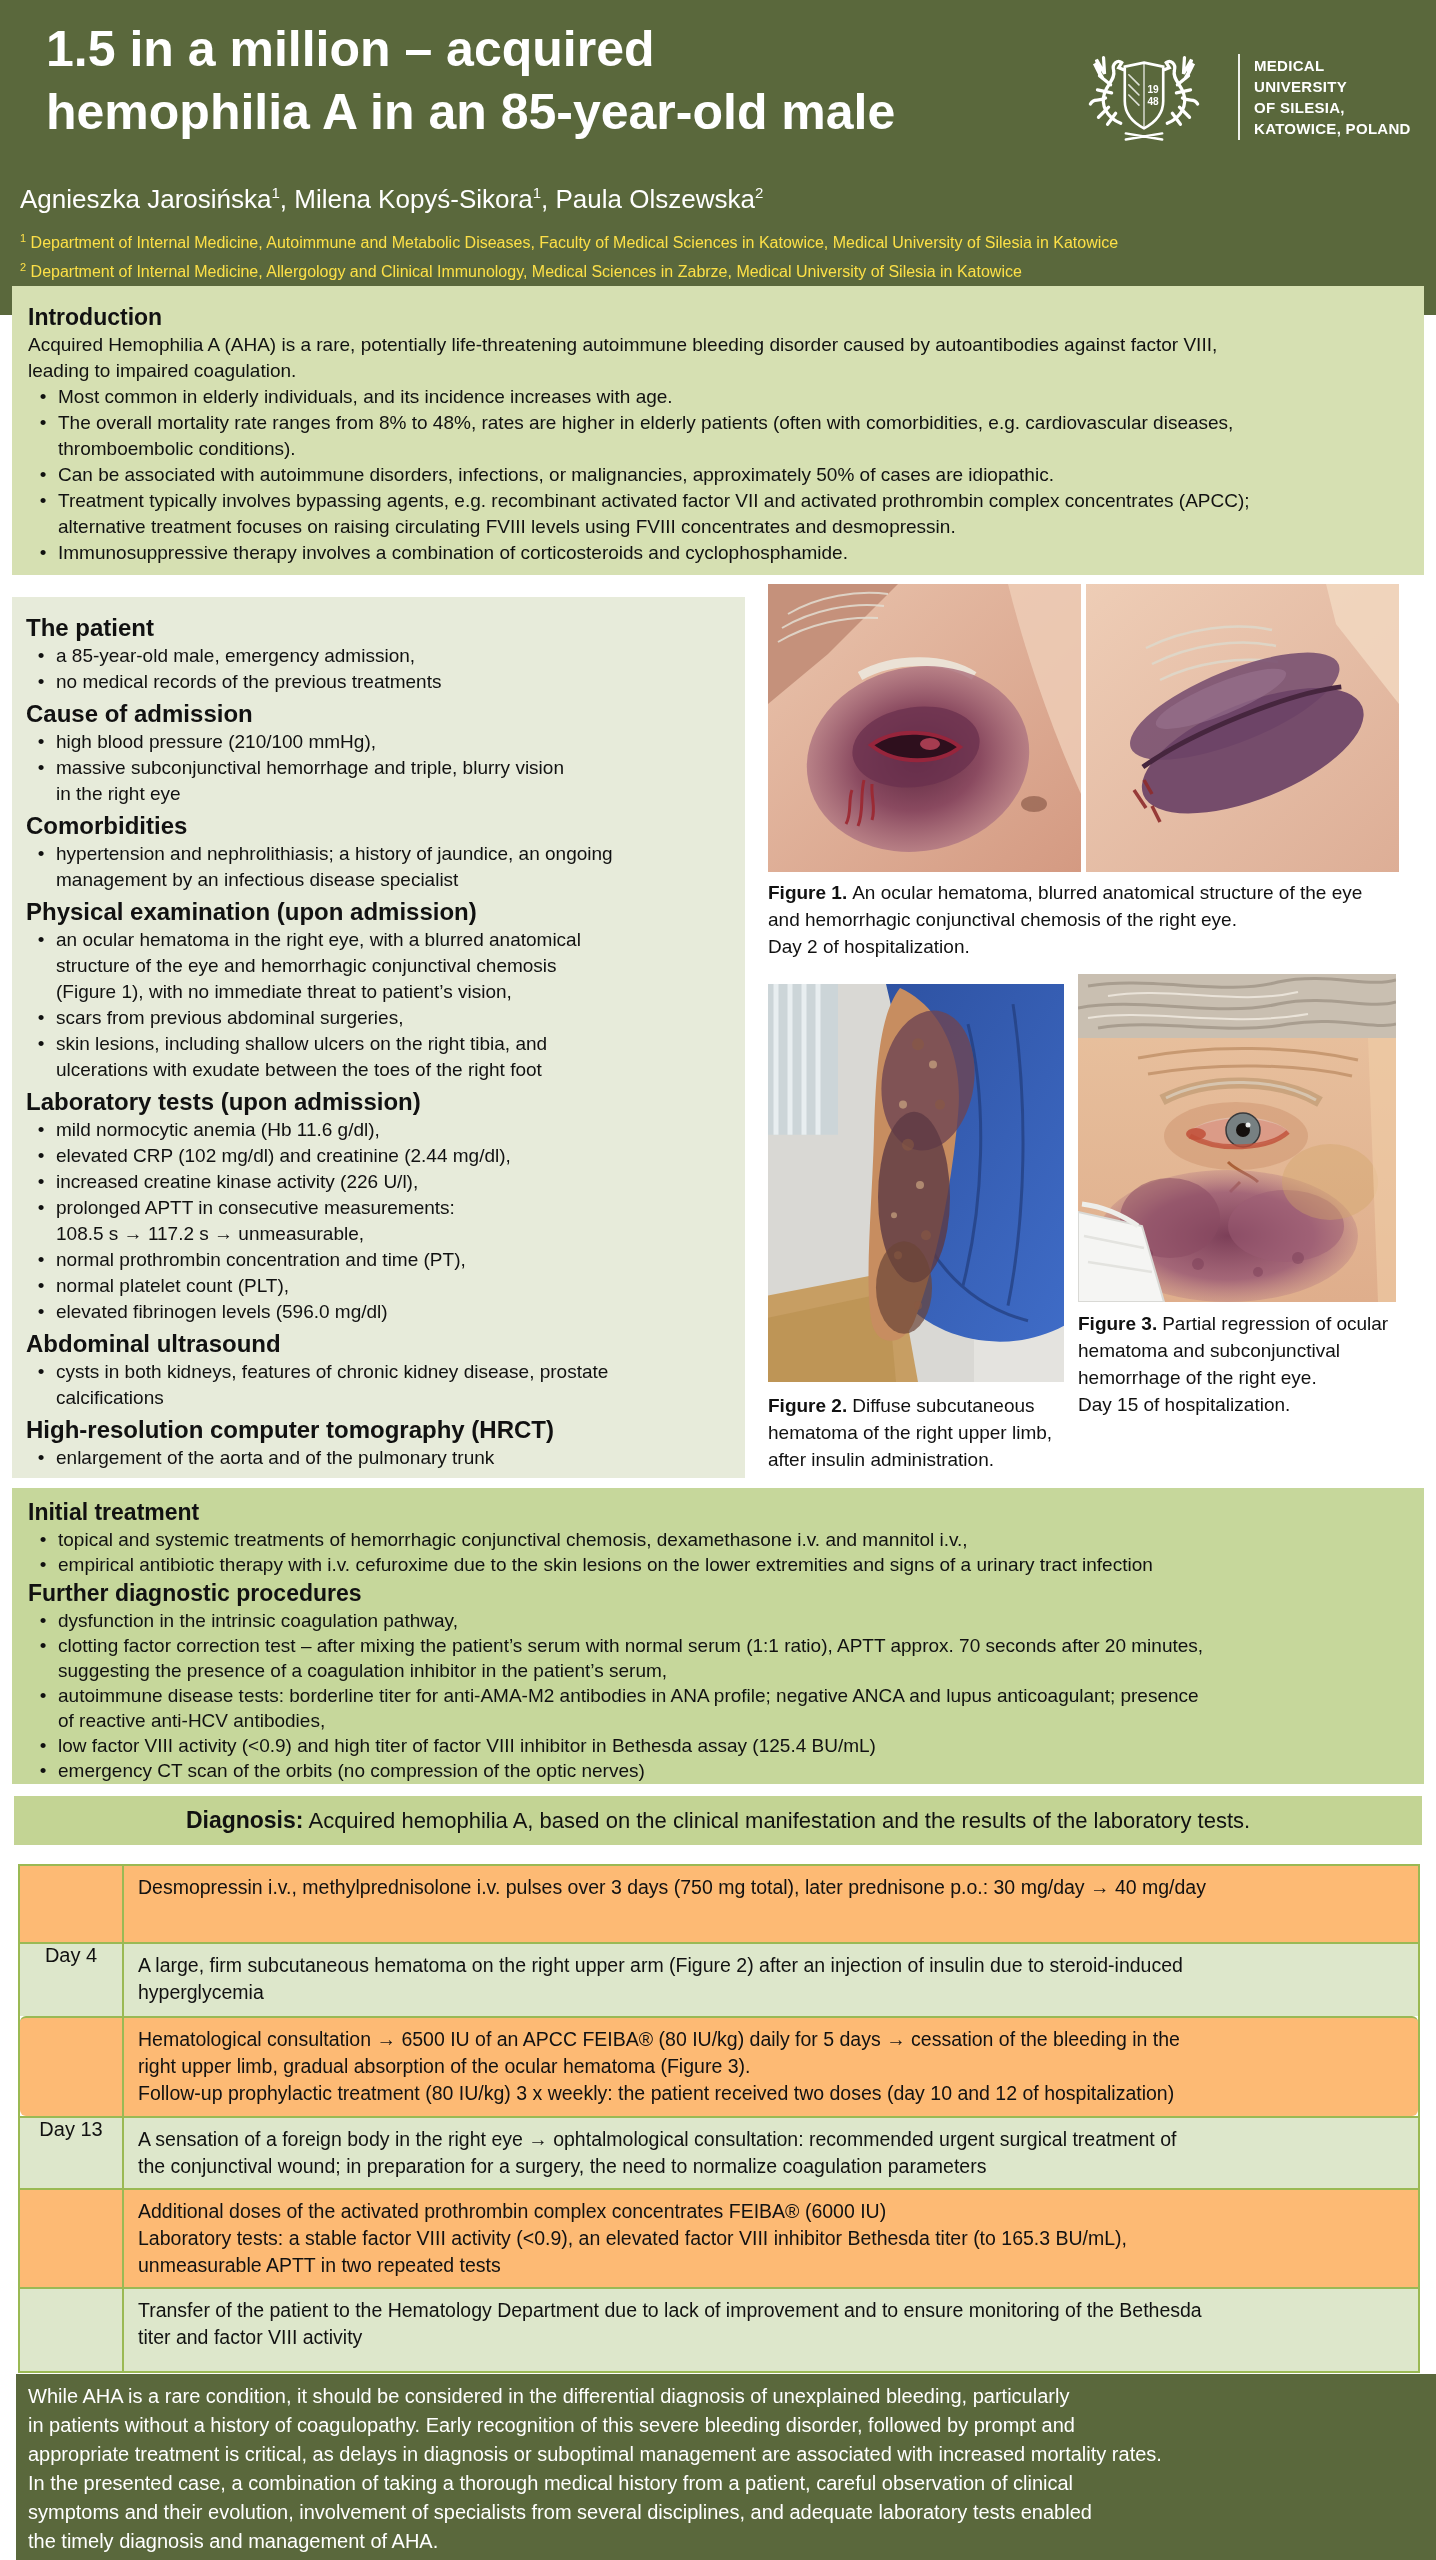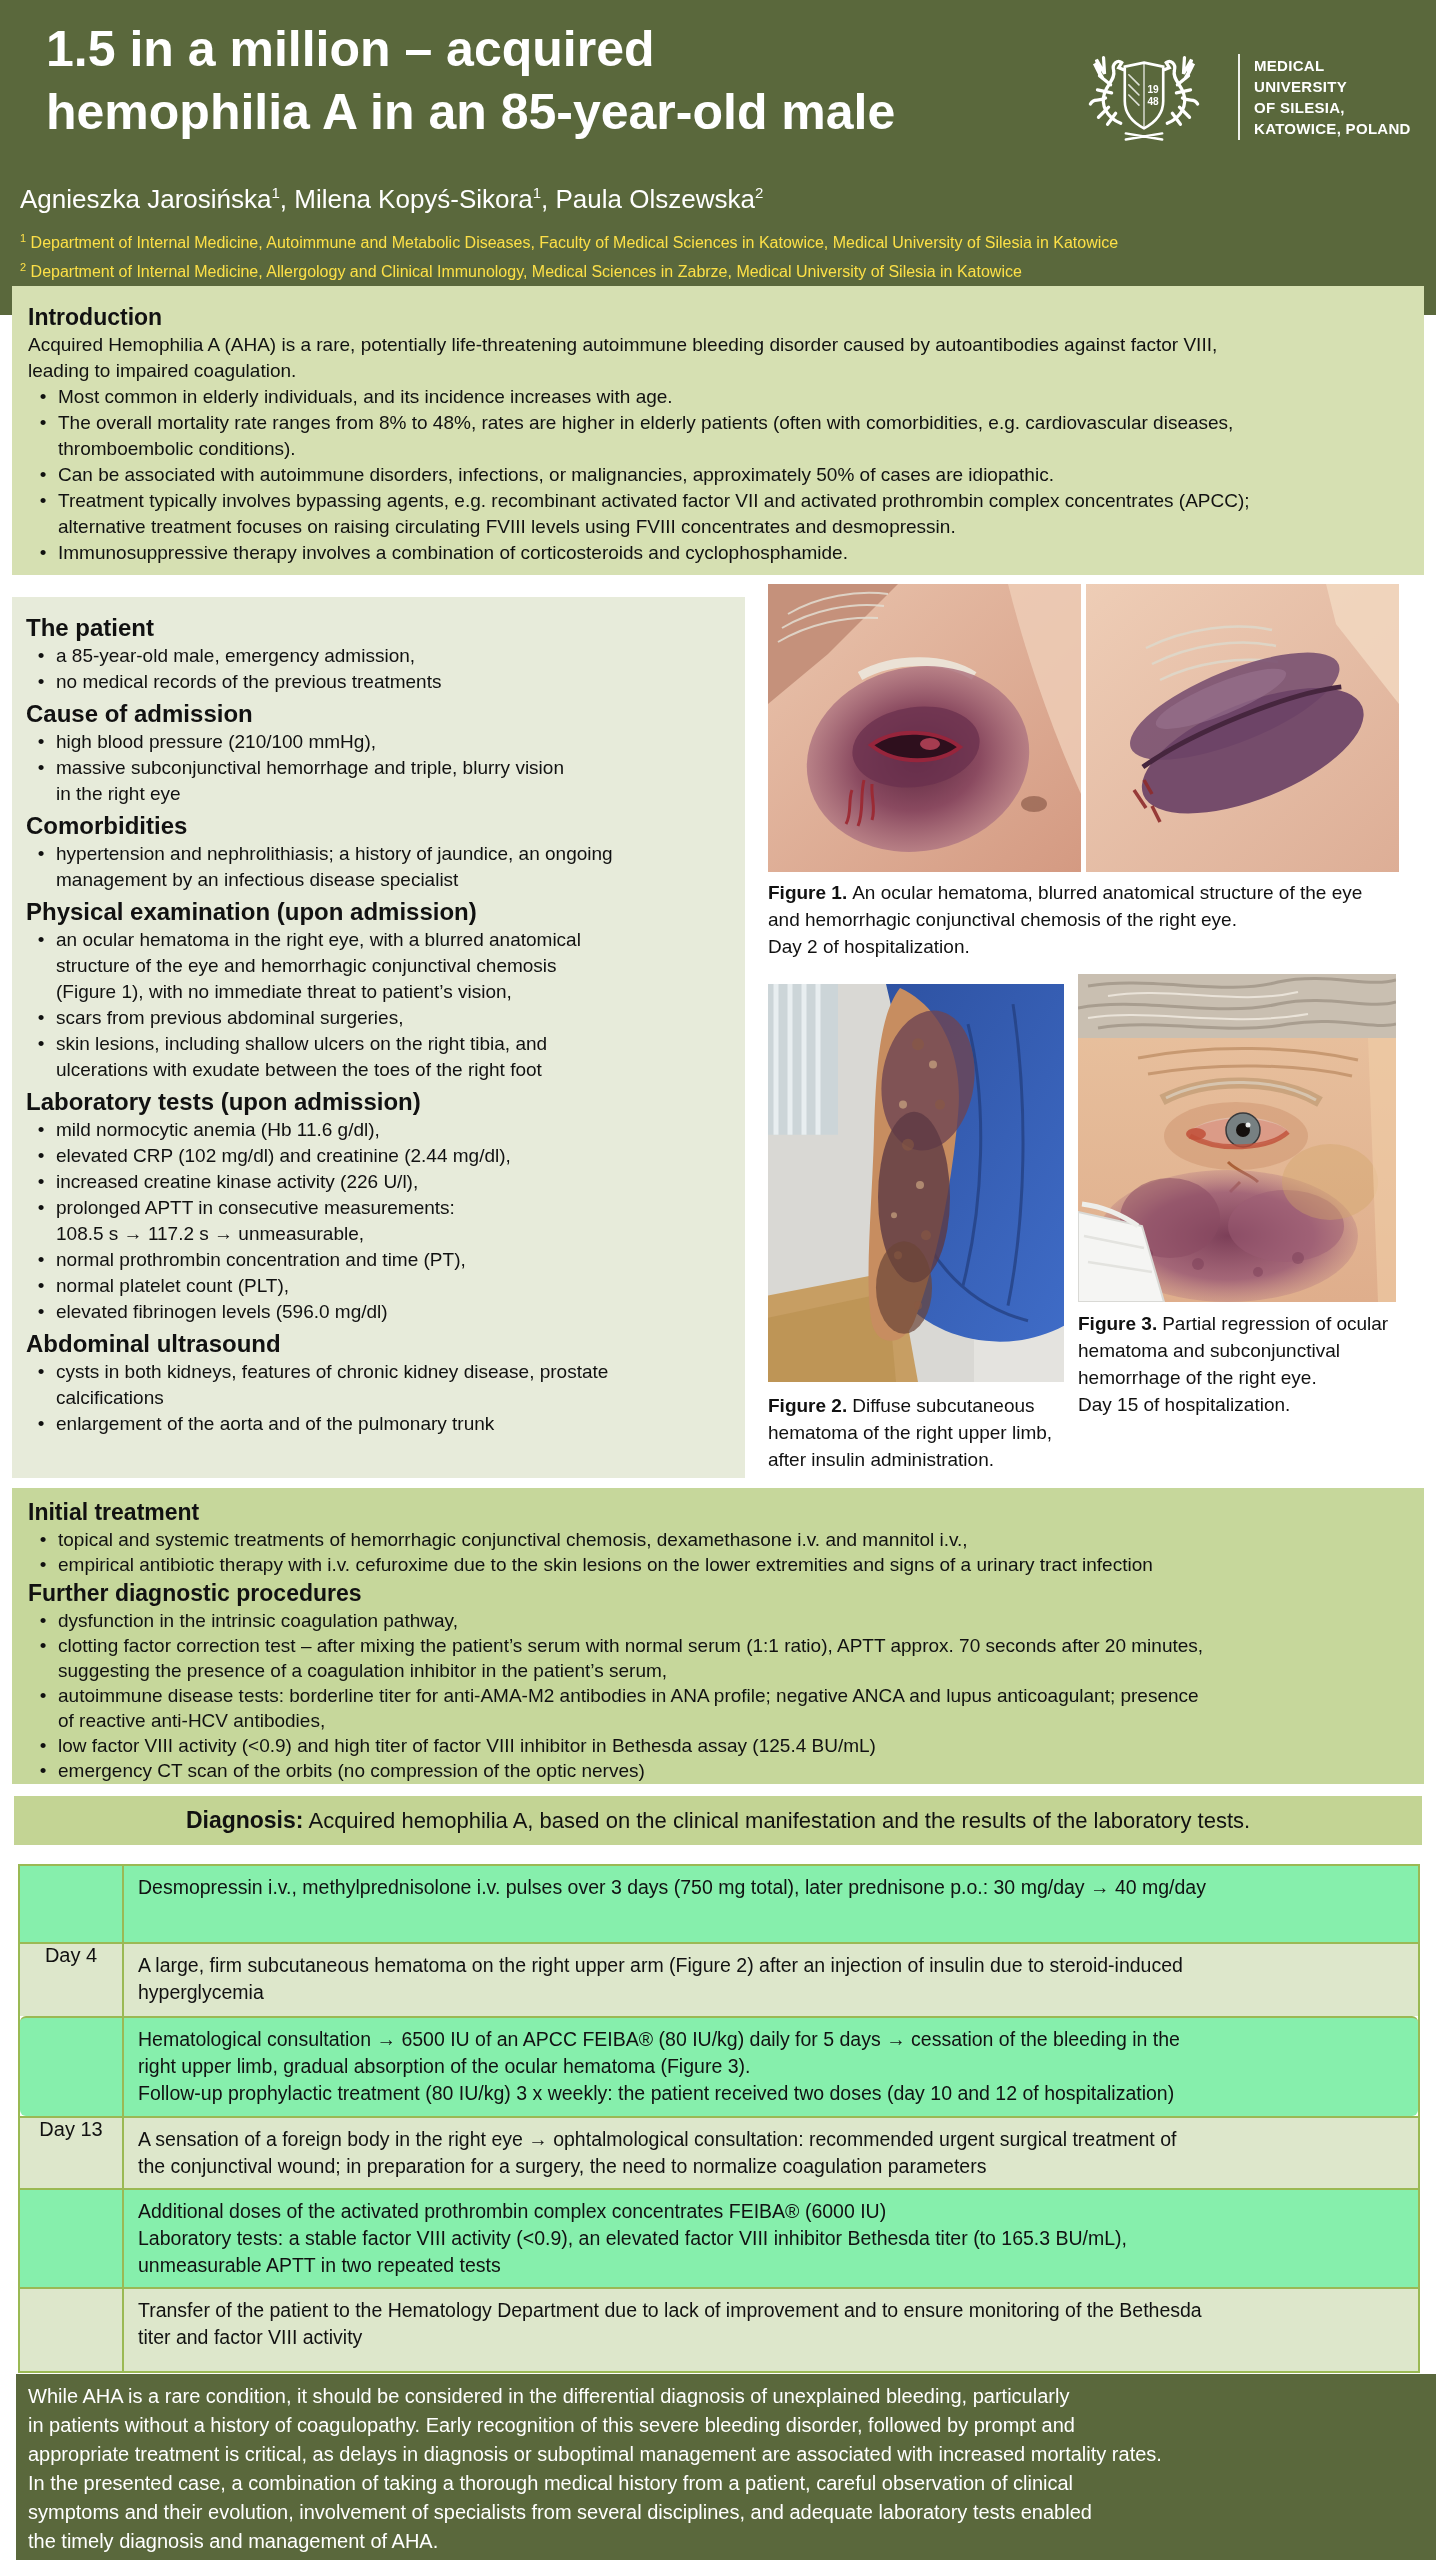--- a/index.html
+++ b/index.html
@@ -235,6 +235,7 @@
         <span class="btext">cysts in both kidneys, features of chronic kidney disease, prostate
 calcifications</span>
       </div>
+      <div class="blk-h">High-resolution computer tomography (HRCT)</div>
       <div class="blk-b">
         <span class="dot">•</span>
         <span class="btext">enlargement of the aorta and of the pulmonary trunk</span>

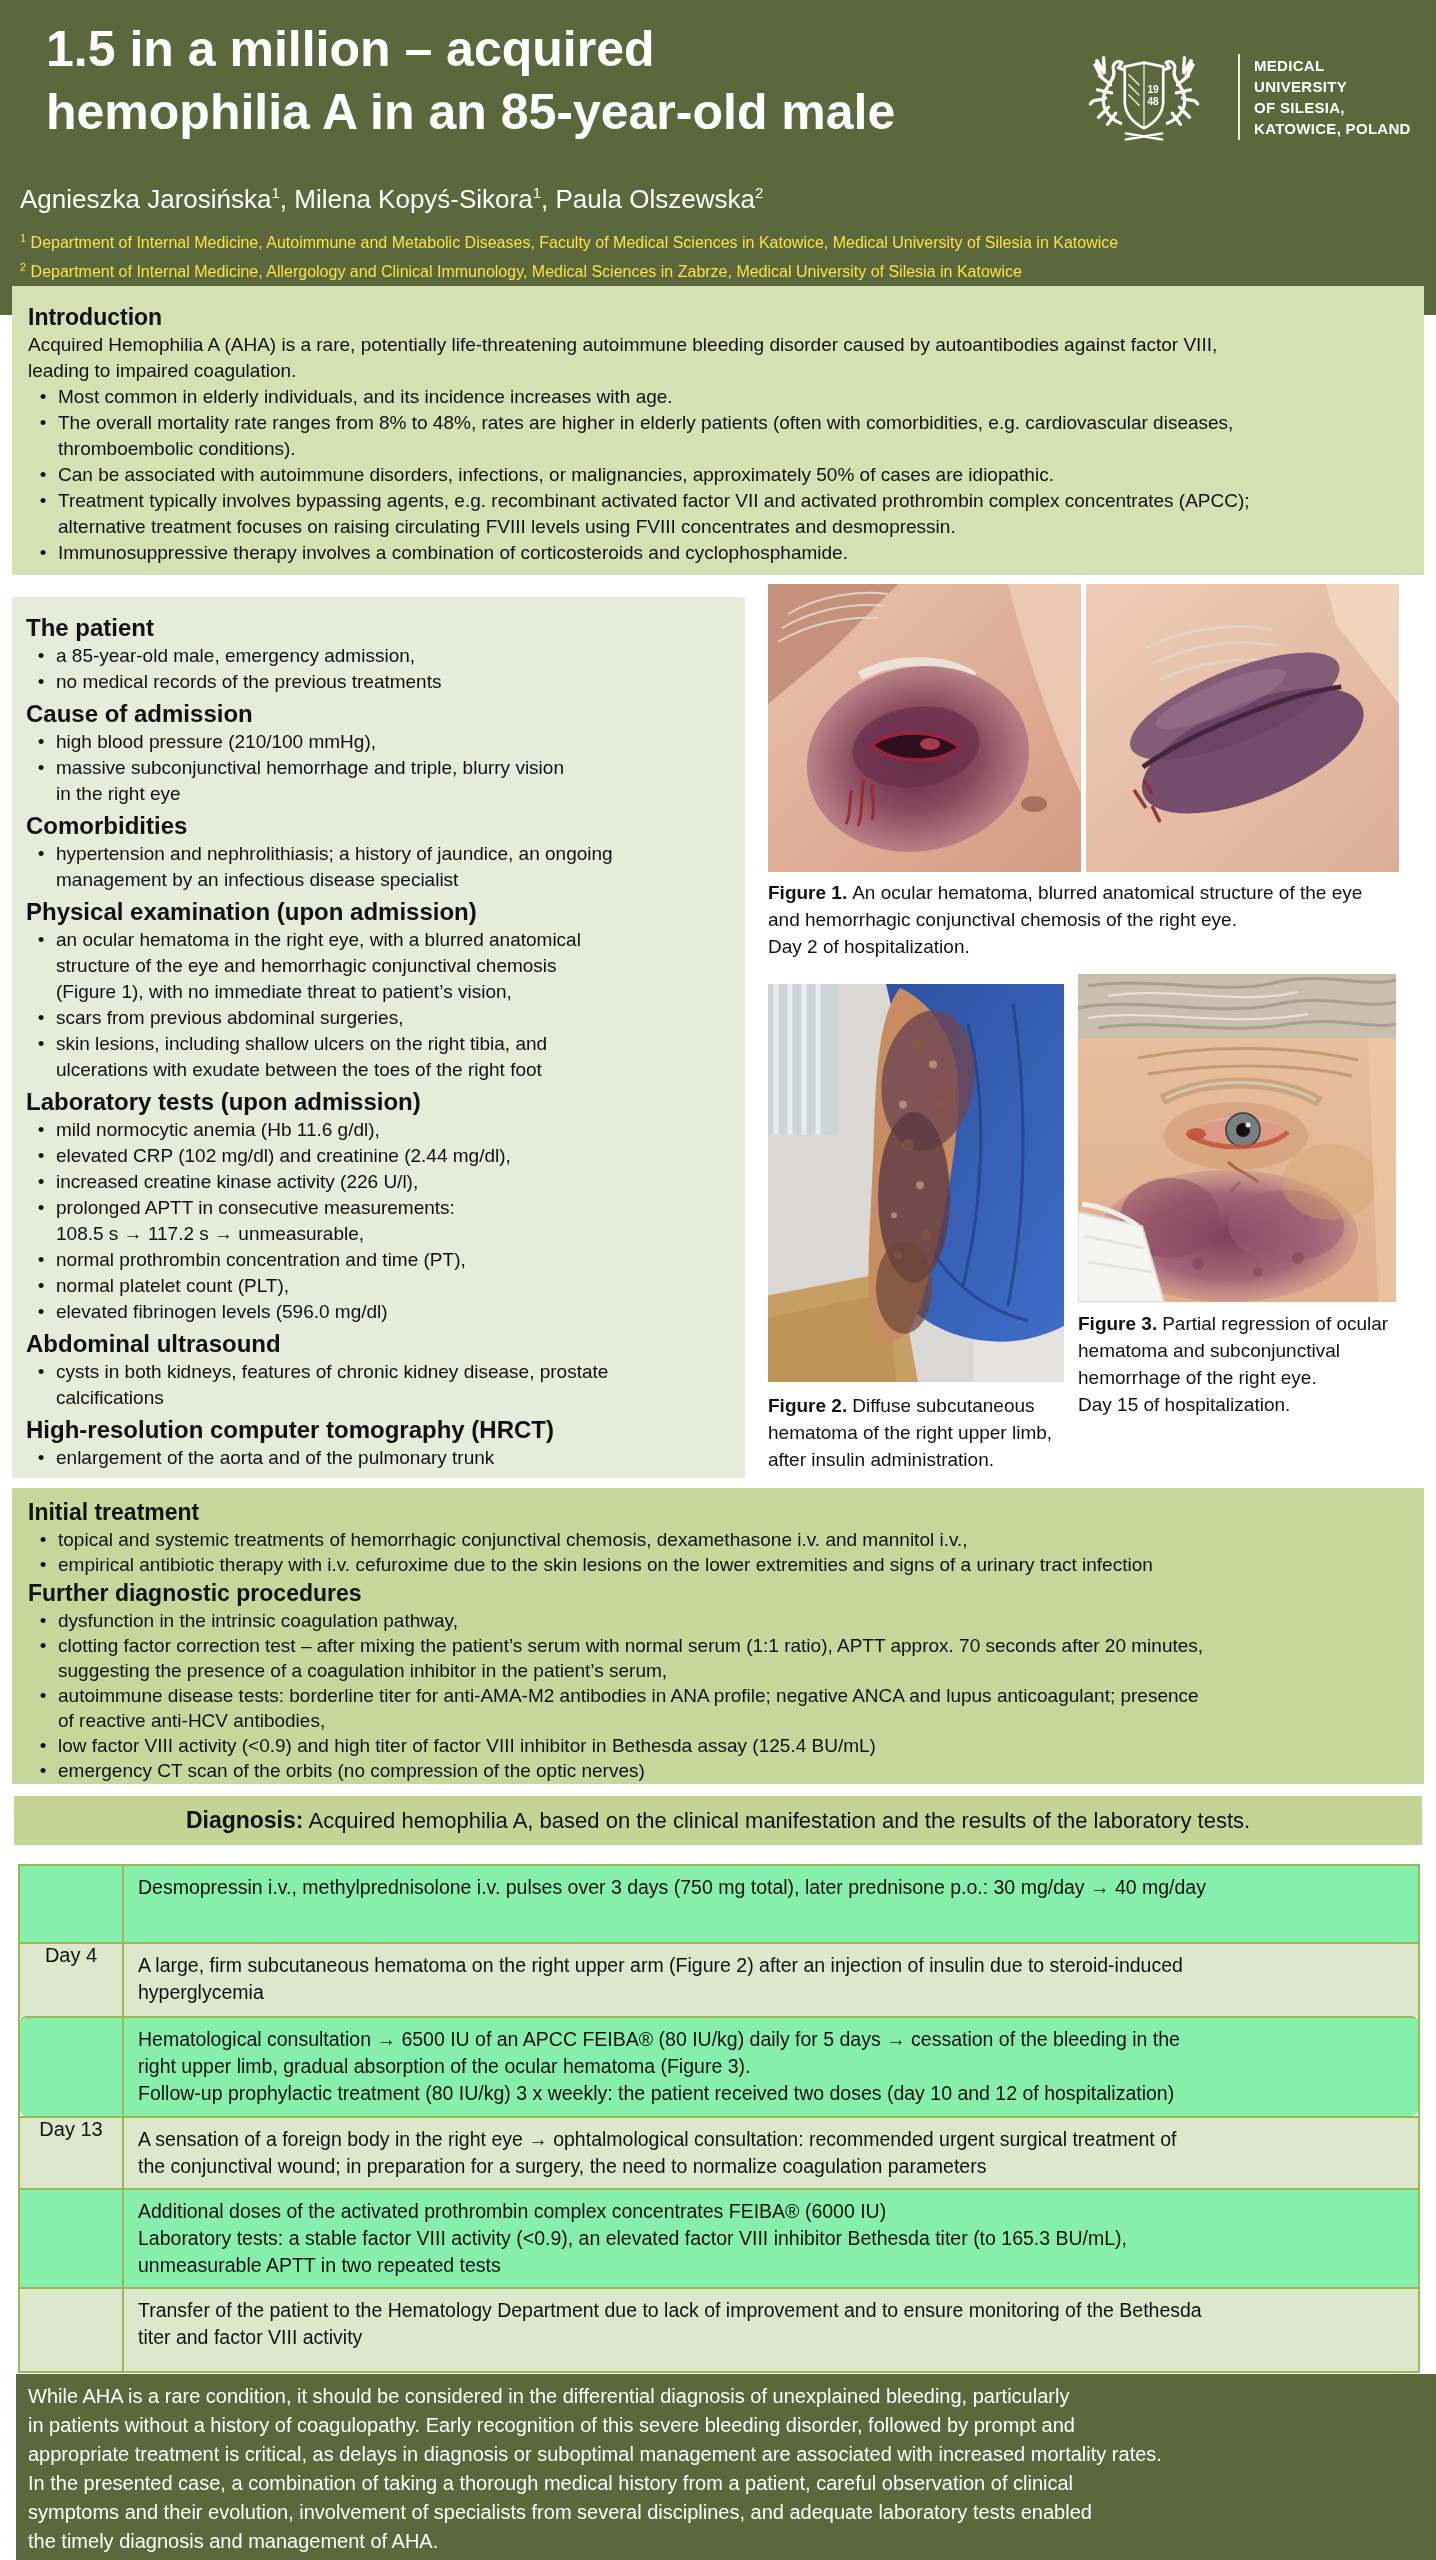--- a/index.html
+++ b/index.html
@@ -57,7 +57,7 @@
   .ttable{position:absolute;left:18px;top:1864px;width:1402px;border:2px solid #9ab954;box-sizing:border-box;}
   .trow{display:flex;}
   .trow + .trow{border-top:2px solid #9ab954;}
-  .trow-light{background:#86efac;}
+  .trow-light{background:#fdba74;}
   .trow-dark{background:#dde7cb;}
   .trow:nth-child(1){min-height:76px;}
   .trow:nth-child(2){min-height:72px;}

